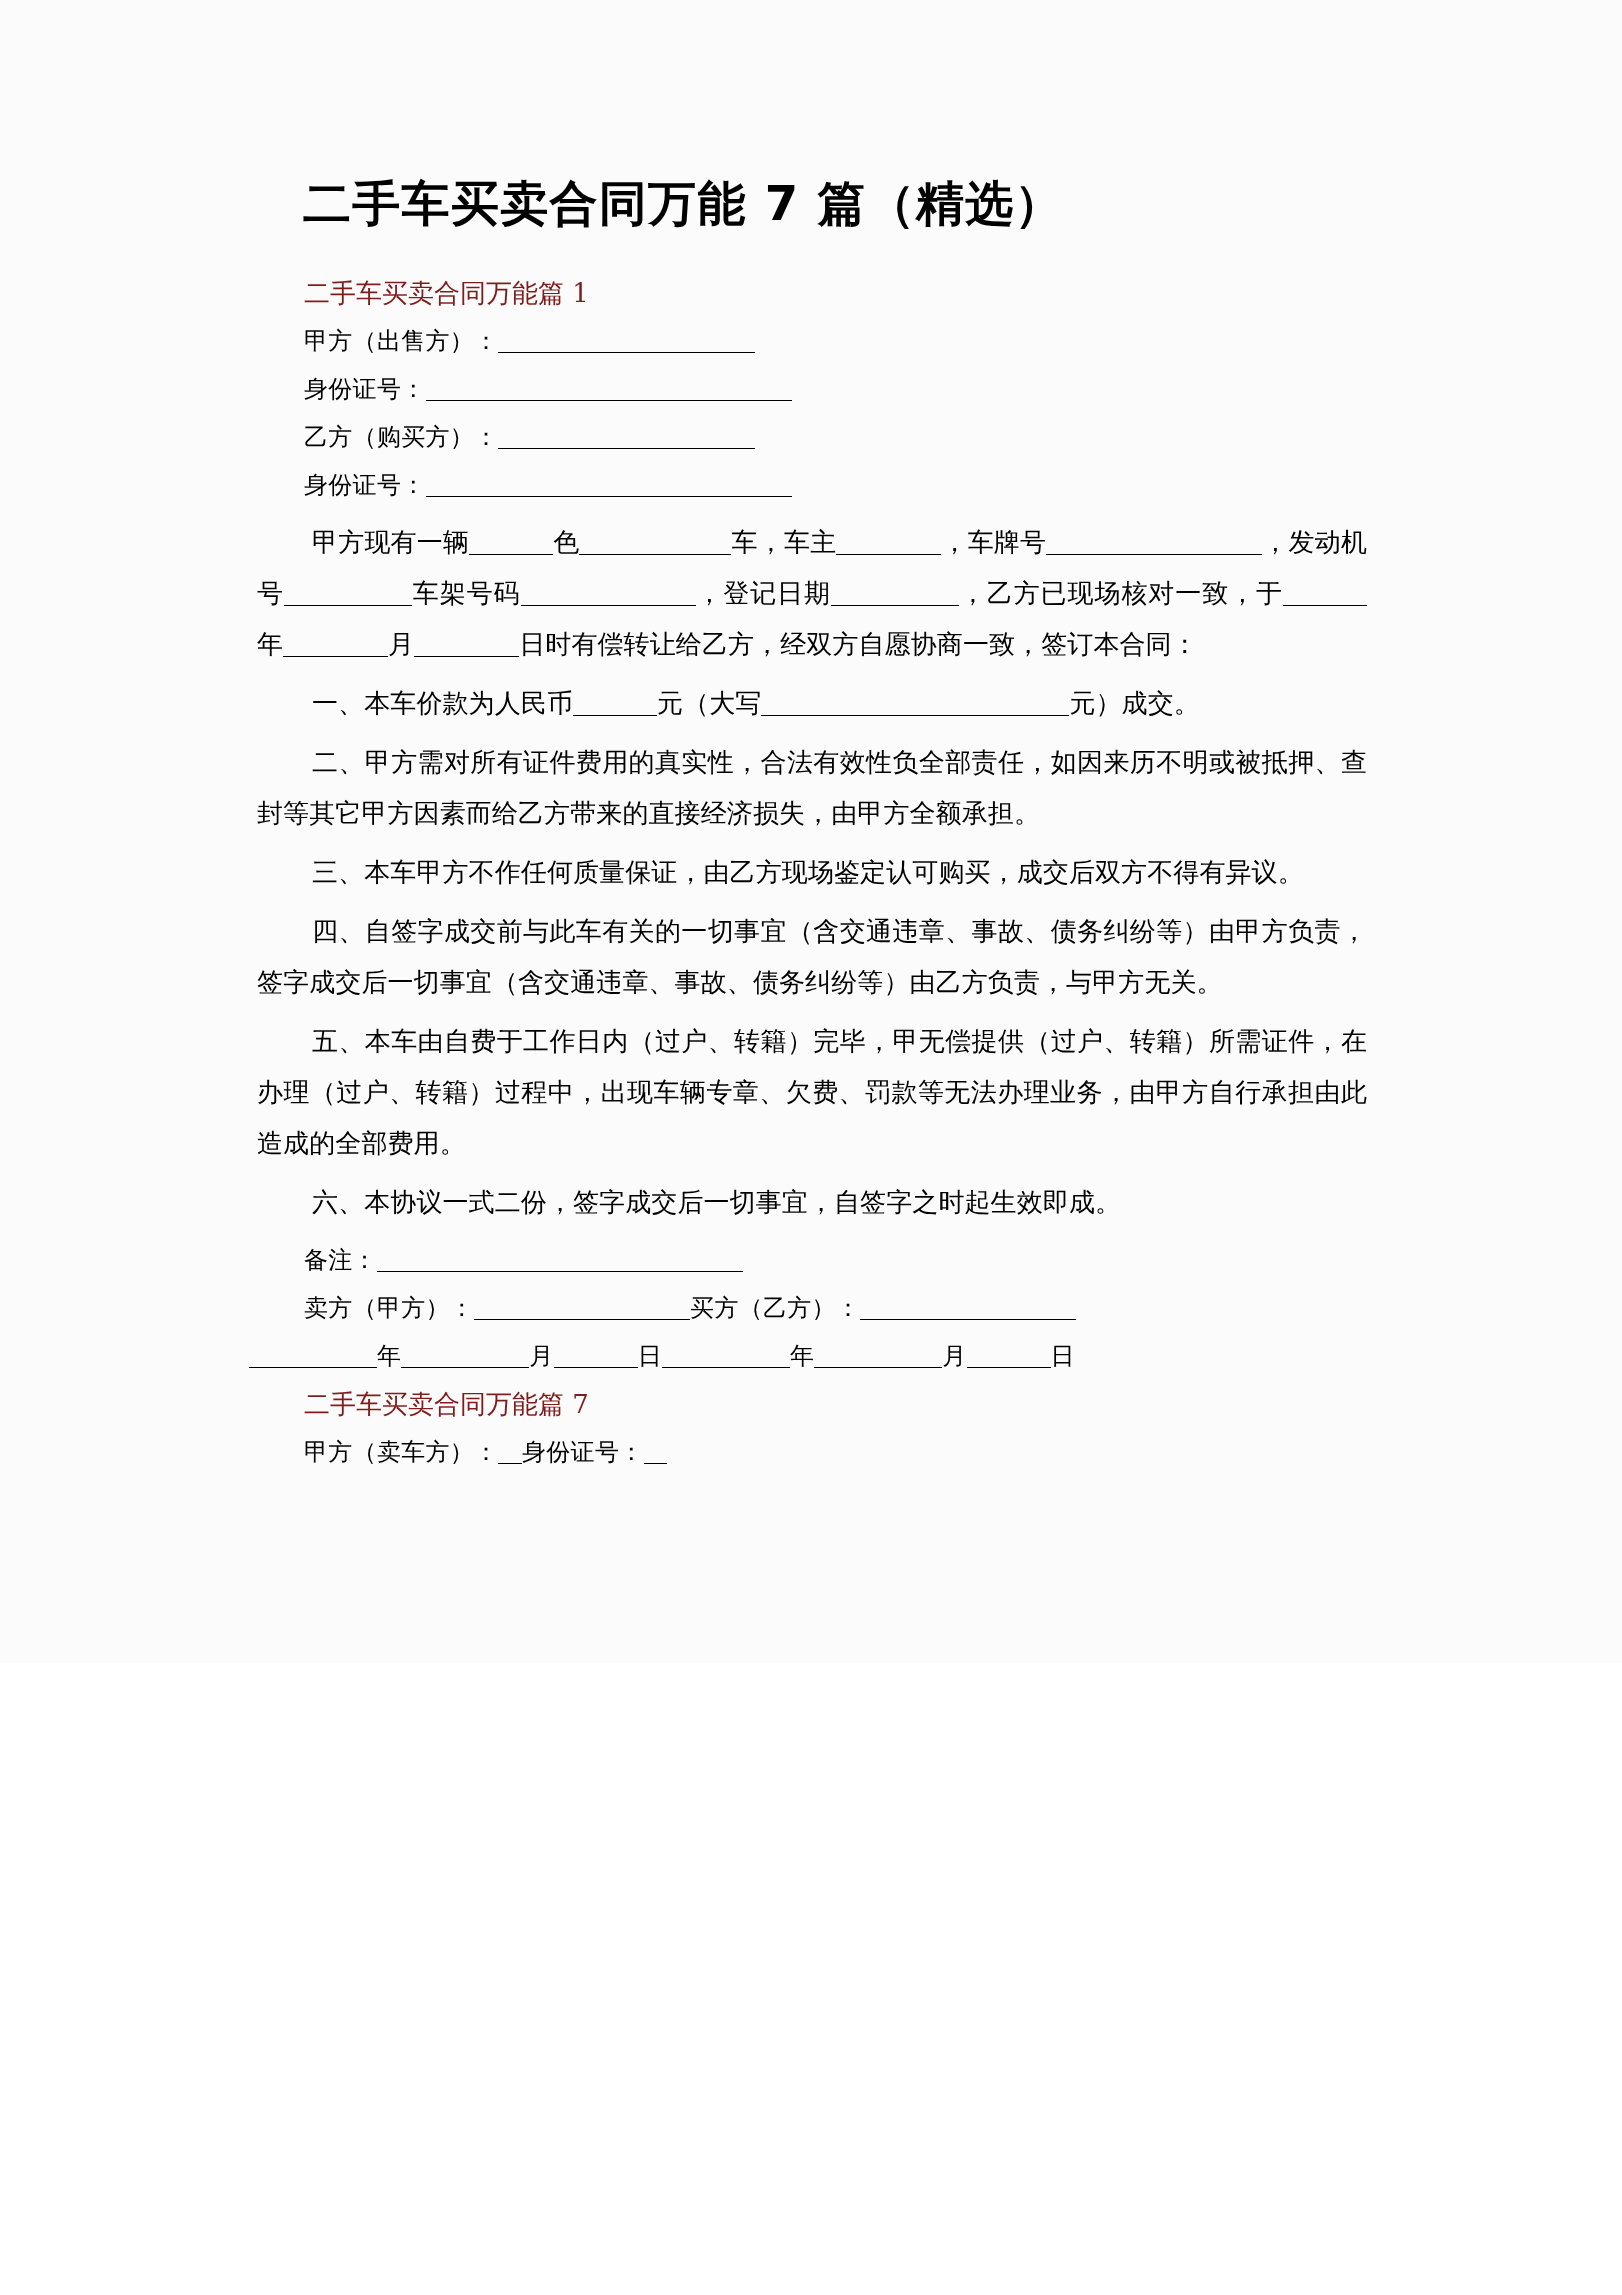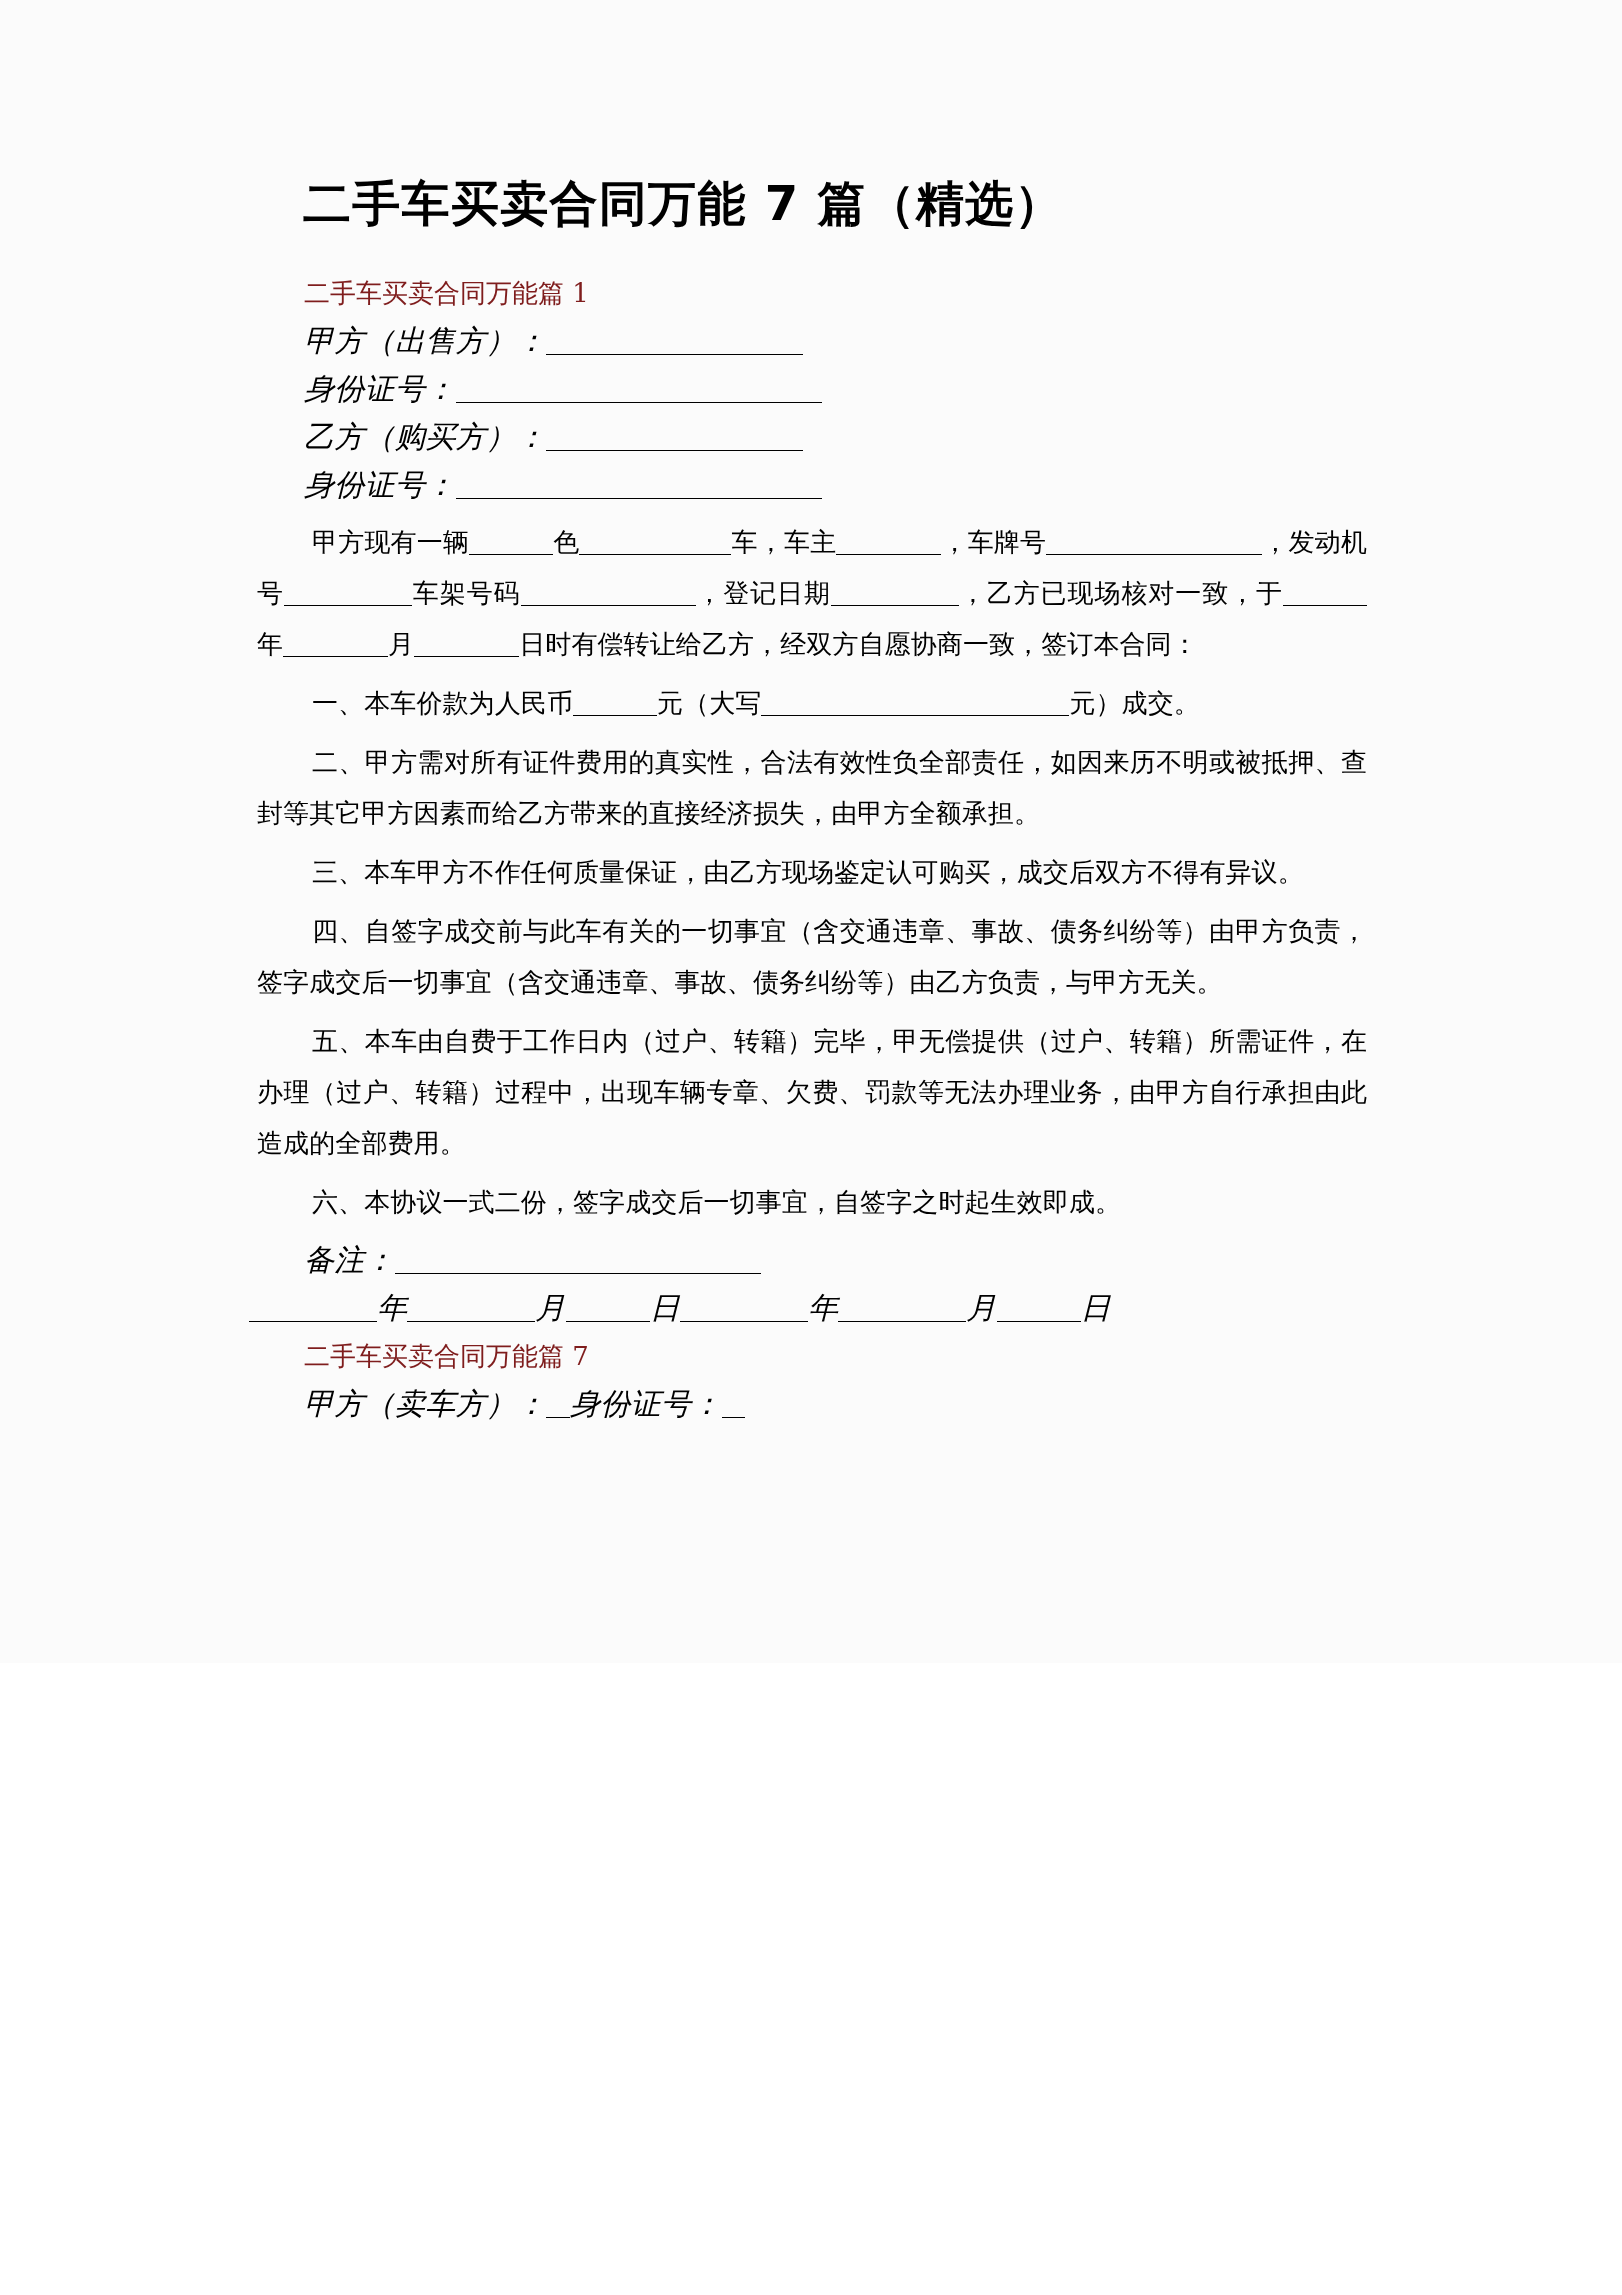--- a/index.html
+++ b/index.html
@@ -41,12 +41,11 @@
 
   
   .line {
-    font-size: 30px;
+    font-size: 24px;
     line-height: 48px;
     color: #000000;
     white-space: nowrap;
     letter-spacing: 0.3px;
-    font-style: italic;
   }
   .sec-head {
     font-size: 26px;

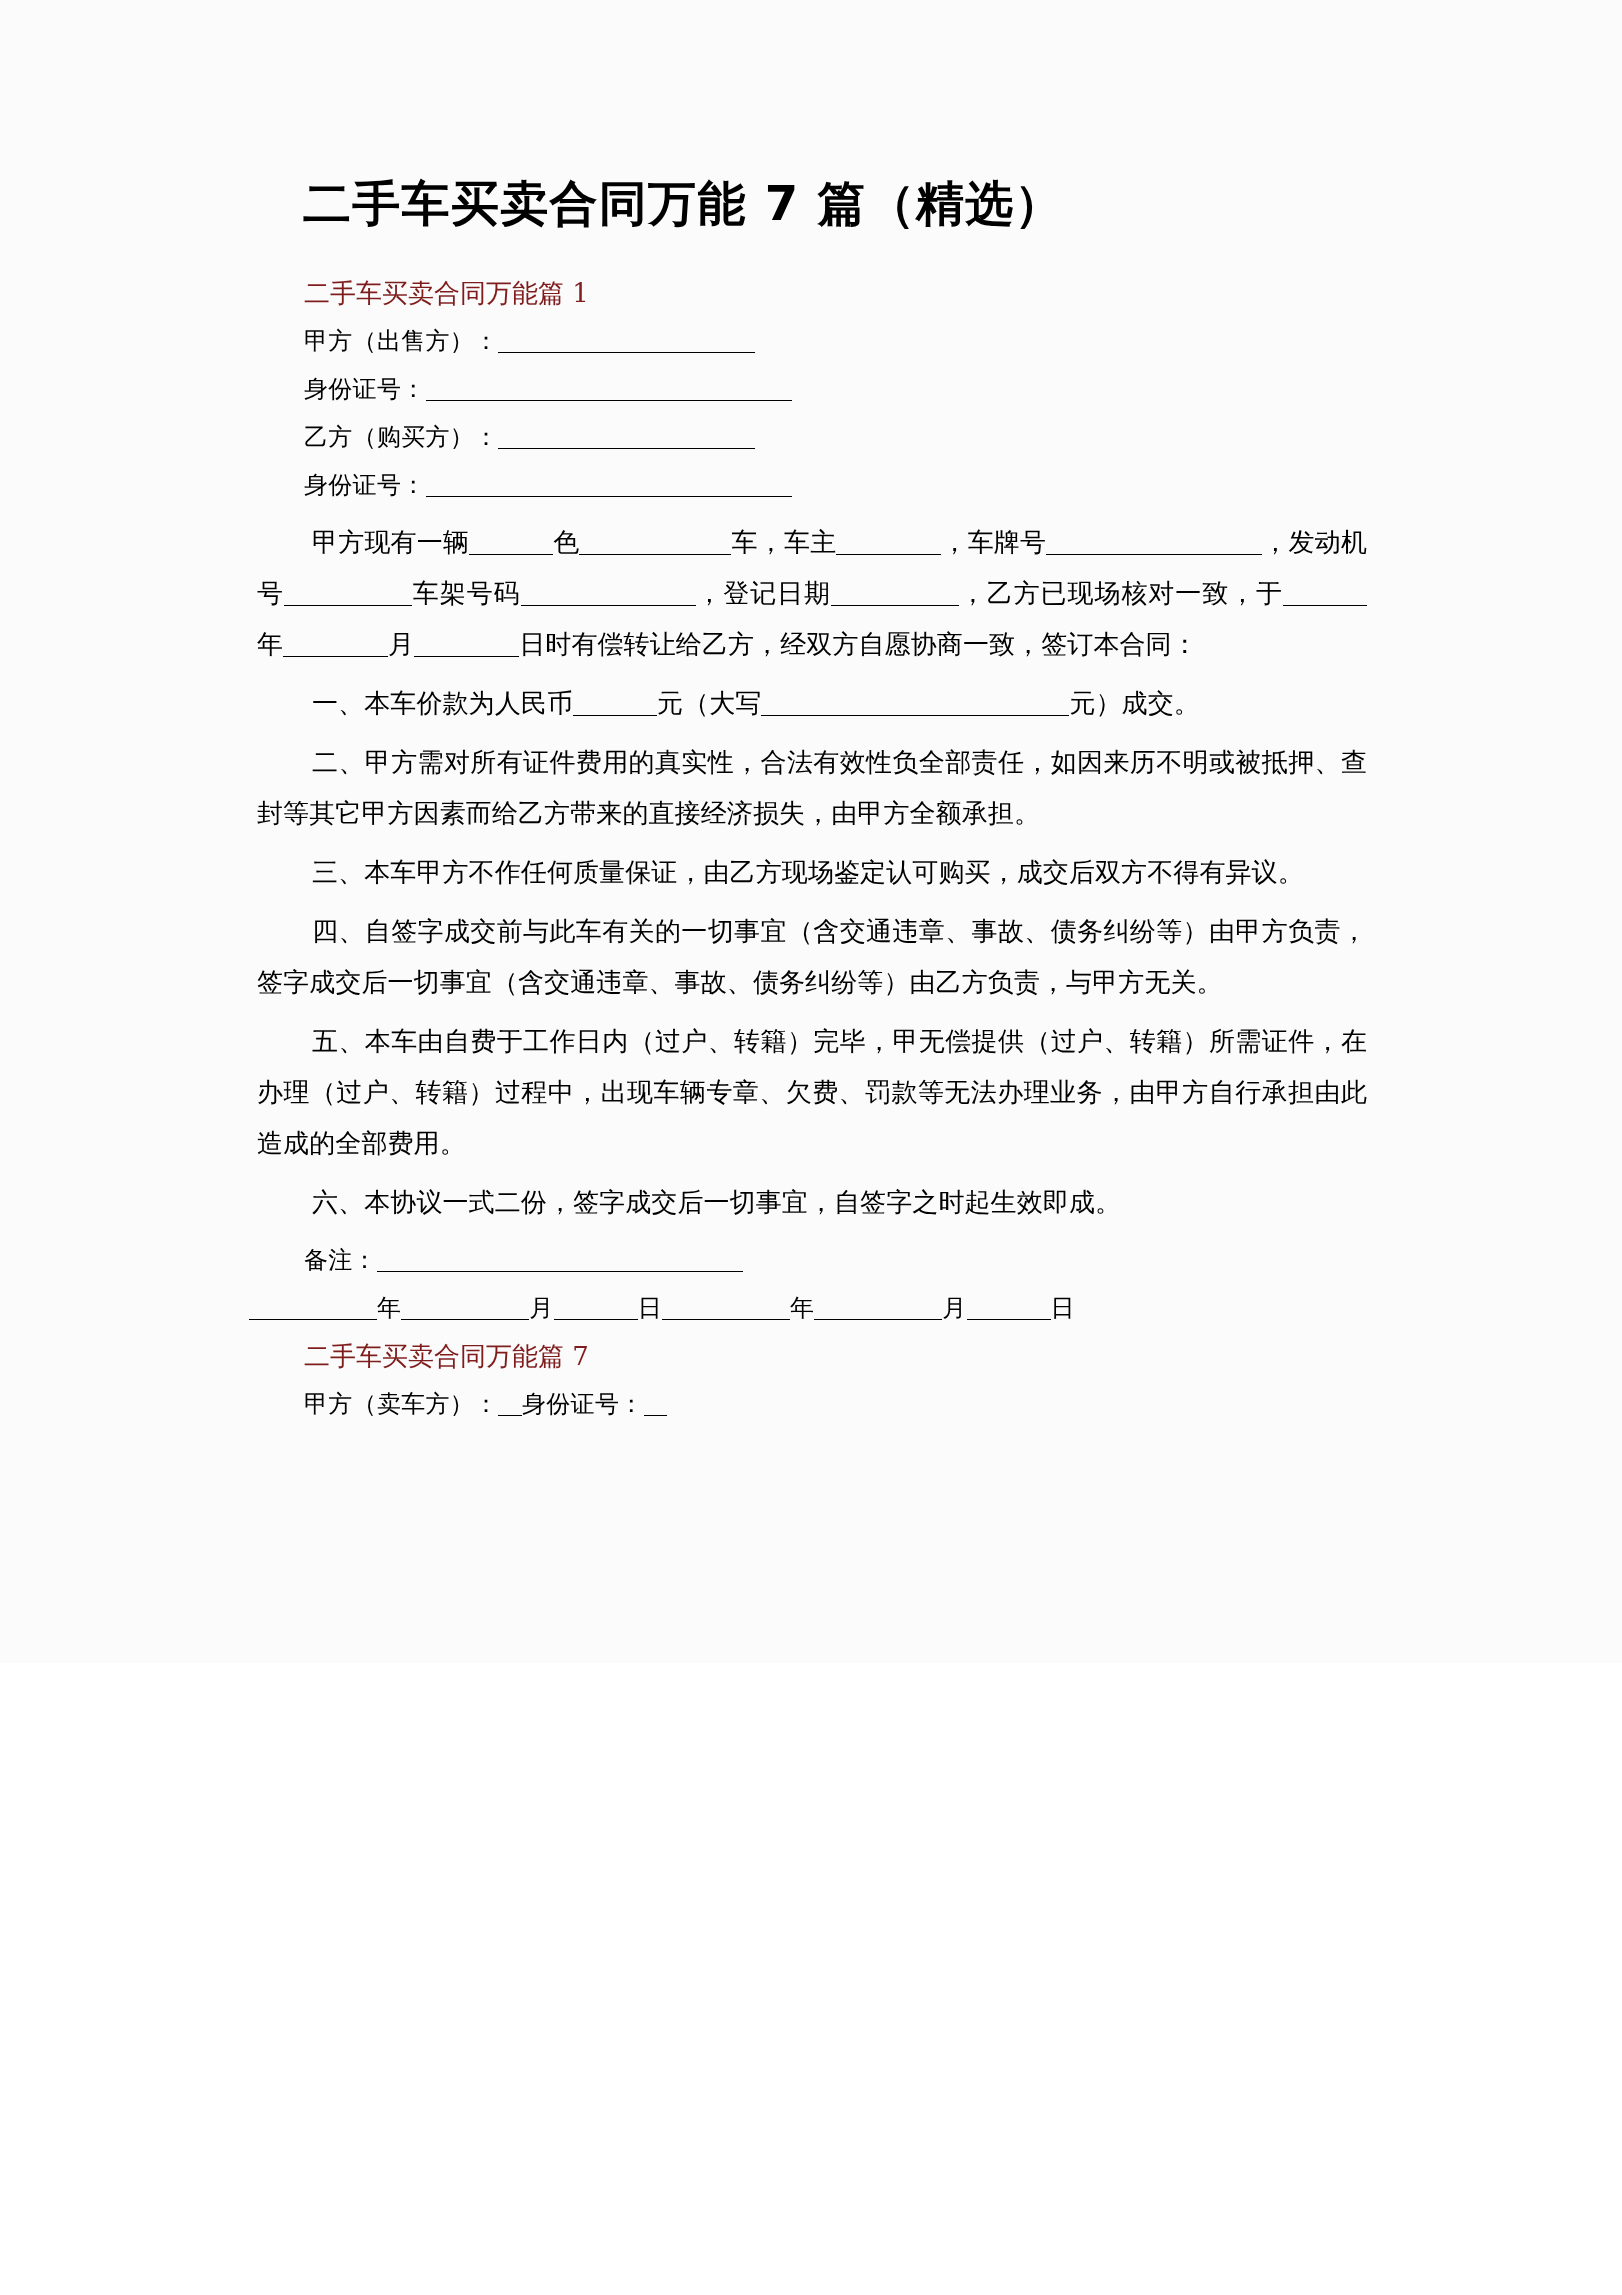--- a/index.html
+++ b/index.html
@@ -136,6 +136,9 @@
       <span>备注：</span><span class="blank b-4xl" style="width:366px"></span>
     </div>
 
+    <div class="line field-line">
+      <span>卖方（甲方）：</span><span class="blank b-xl"></span><span>买方（乙方）：</span><span class="blank b-xl"></span>
+    </div>
 
     <div class="line">
       <span class="blank b-m"></span><span>年</span><span class="blank b-m"></span><span>月</span><span class="blank b-s"></span><span>日</span><span class="blank b-m"></span><span>年</span><span class="blank b-m"></span><span>月</span><span class="blank b-s"></span><span>日</span>

